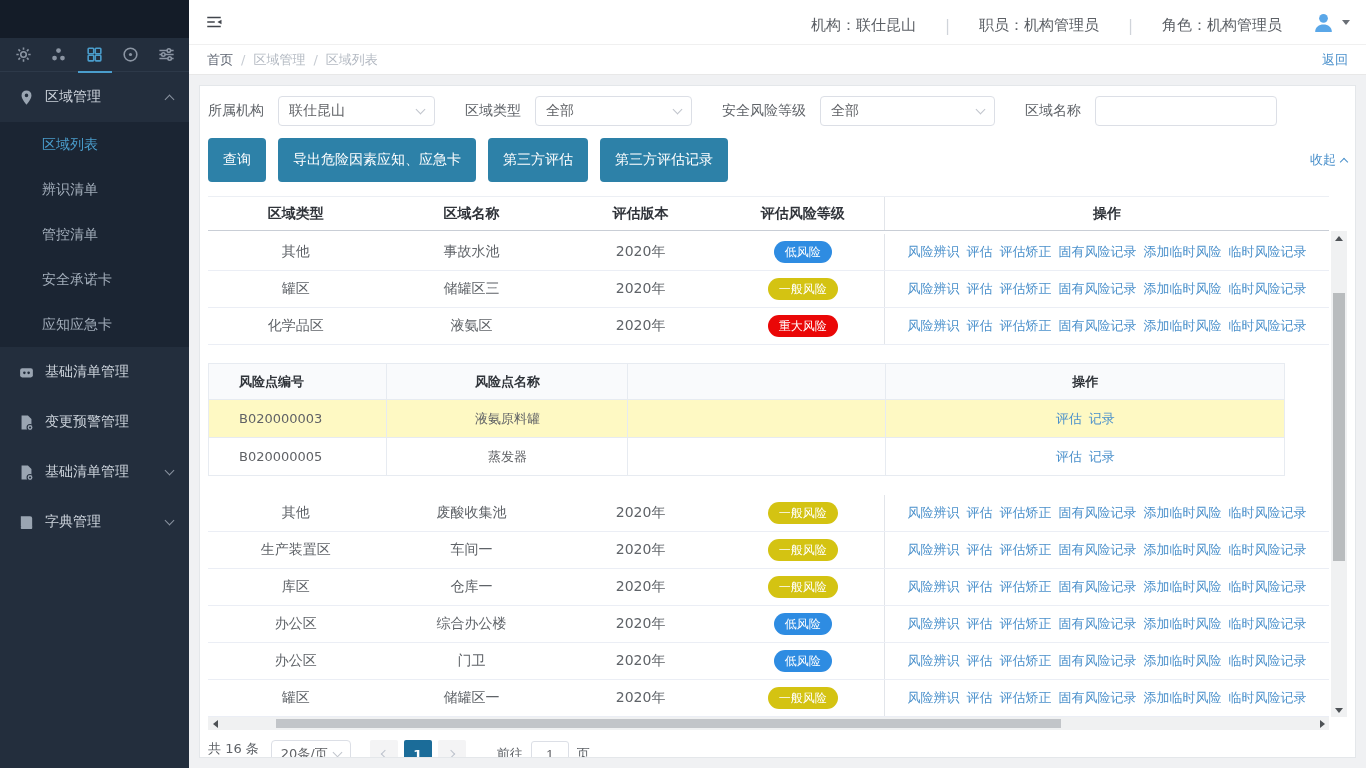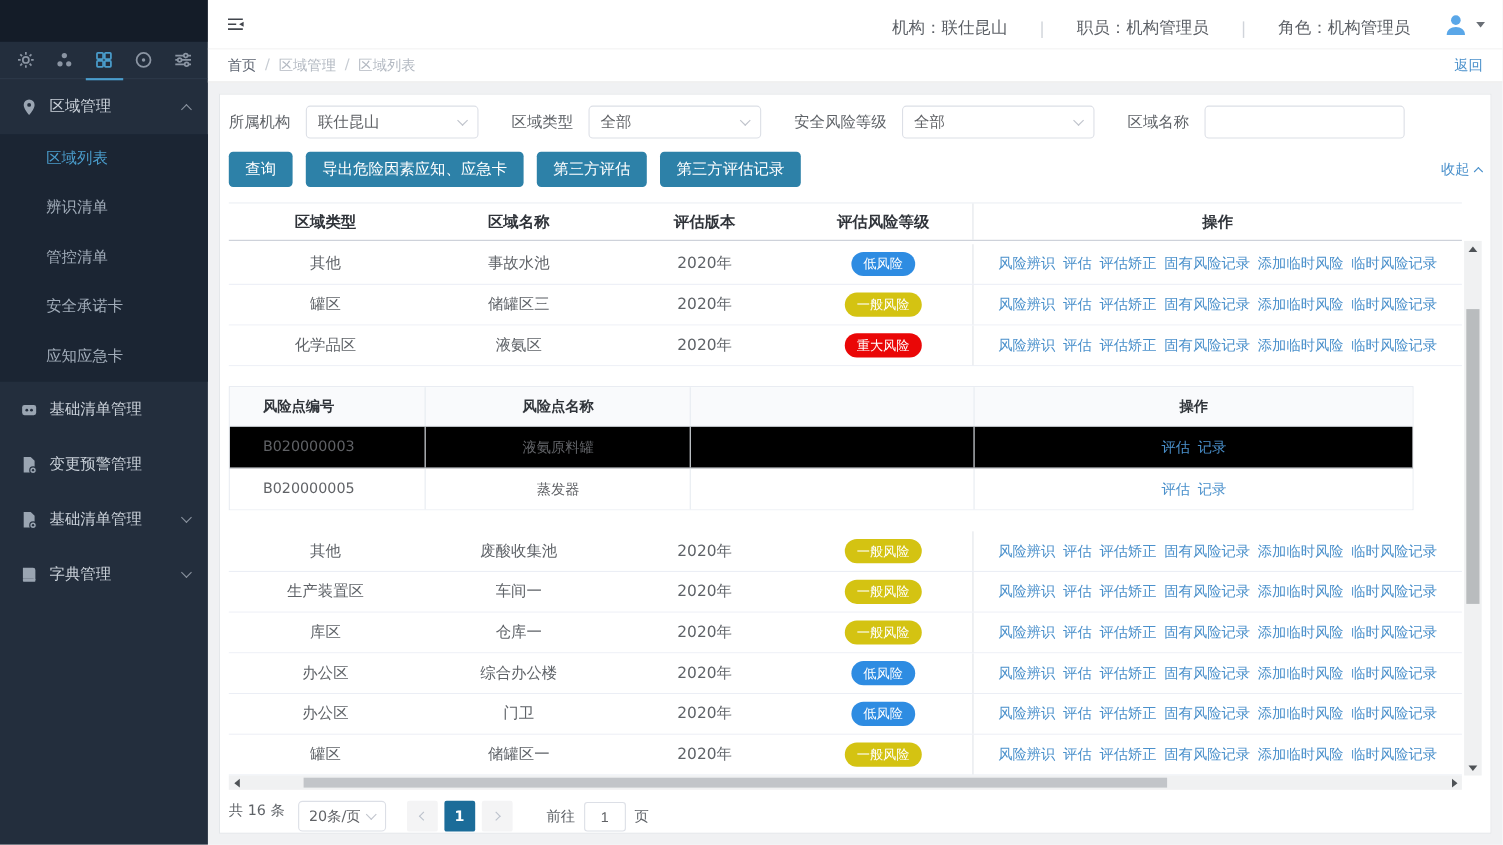--- a/index.html
+++ b/index.html
@@ -52,7 +52,7 @@
 
   
   .btn-row { display:flex; align-items:center; gap:12px; margin-top:12px; }
-  .btn { background:var(--accent); color:#fff; border:none; border-radius:4px; height:32px; padding:0 15px; font-size:14px; cursor:pointer; font-family:inherit; white-space:nowrap; }
+  .btn { background:var(--accent); color:#fff; border:none; border-radius:4px; height:44px; padding:0 15px; font-size:14px; cursor:pointer; font-family:inherit; white-space:nowrap; }
   .collapse-link { margin-left:auto; color:var(--link); font-size:13px; cursor:pointer; display:flex; align-items:center; gap:5px; }
   .collapse-link .caret { border-color:var(--link); width:6px; height:6px; }
 

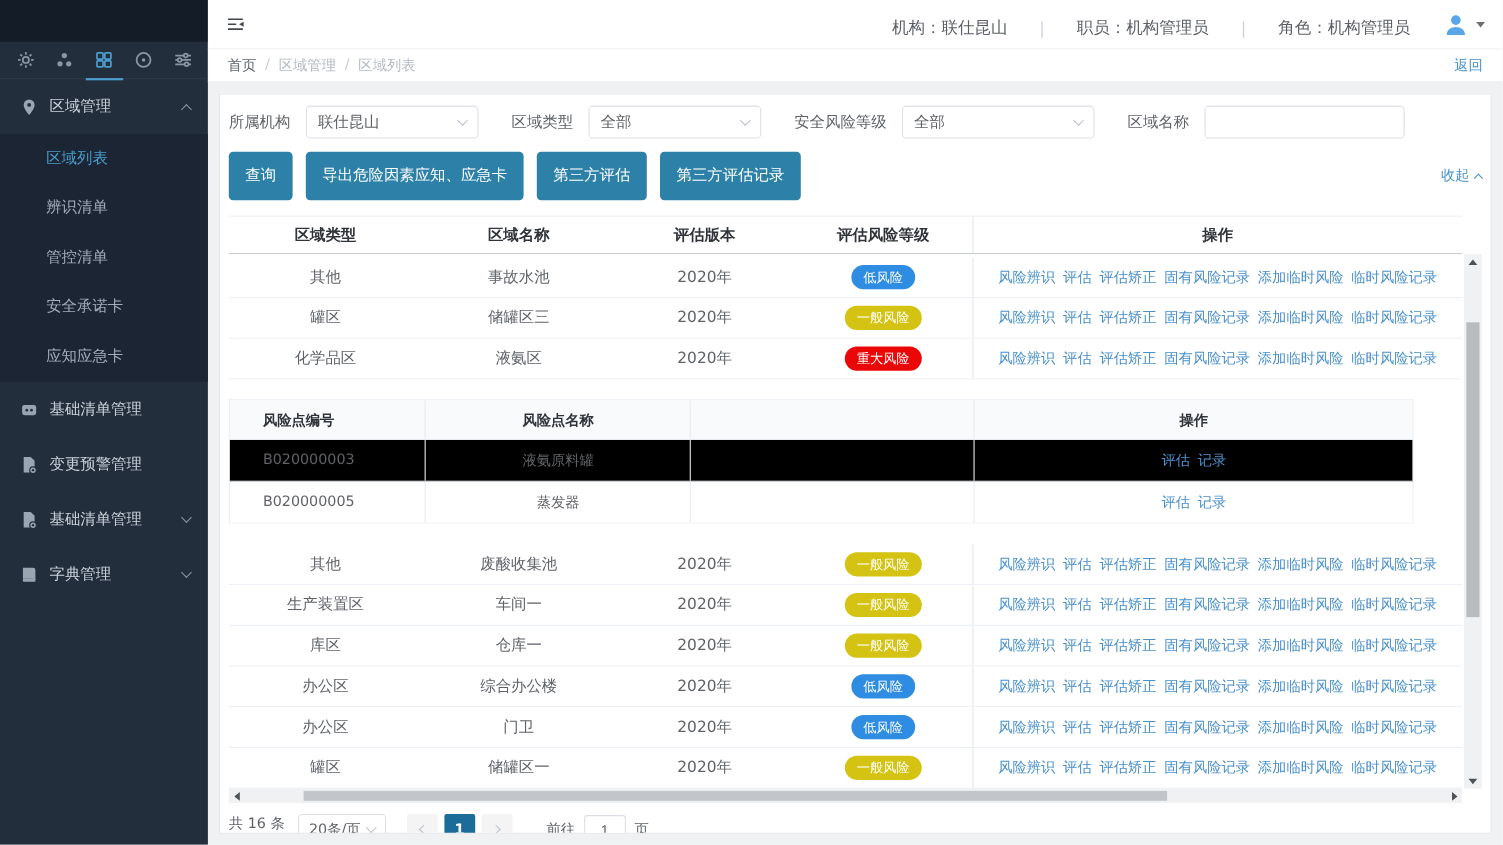--- a/index.html
+++ b/index.html
@@ -78,7 +78,7 @@
   .subtable { width:96.1%; border:1px solid #e7ebf1; font-size:13px; }
   .sub-tr { display:flex; border-bottom:1px solid #e7ebf1; background:#fff; }
   .sub-tr:last-child { border-bottom:none; }
-  .sub-tr.zebra { background:#000000; }
+  .sub-tr.zebra { background:#fef9c3; }
   .sub-thead { background:#f9fafc; font-weight:bold; color:#30343a; display:flex; border-bottom:1px solid #e7ebf1; }
   .sub-td { height:37px; display:flex; align-items:center; justify-content:center; border-right:1px solid #e7ebf1; }
   .sub-thead .sub-td { height:35px; }

